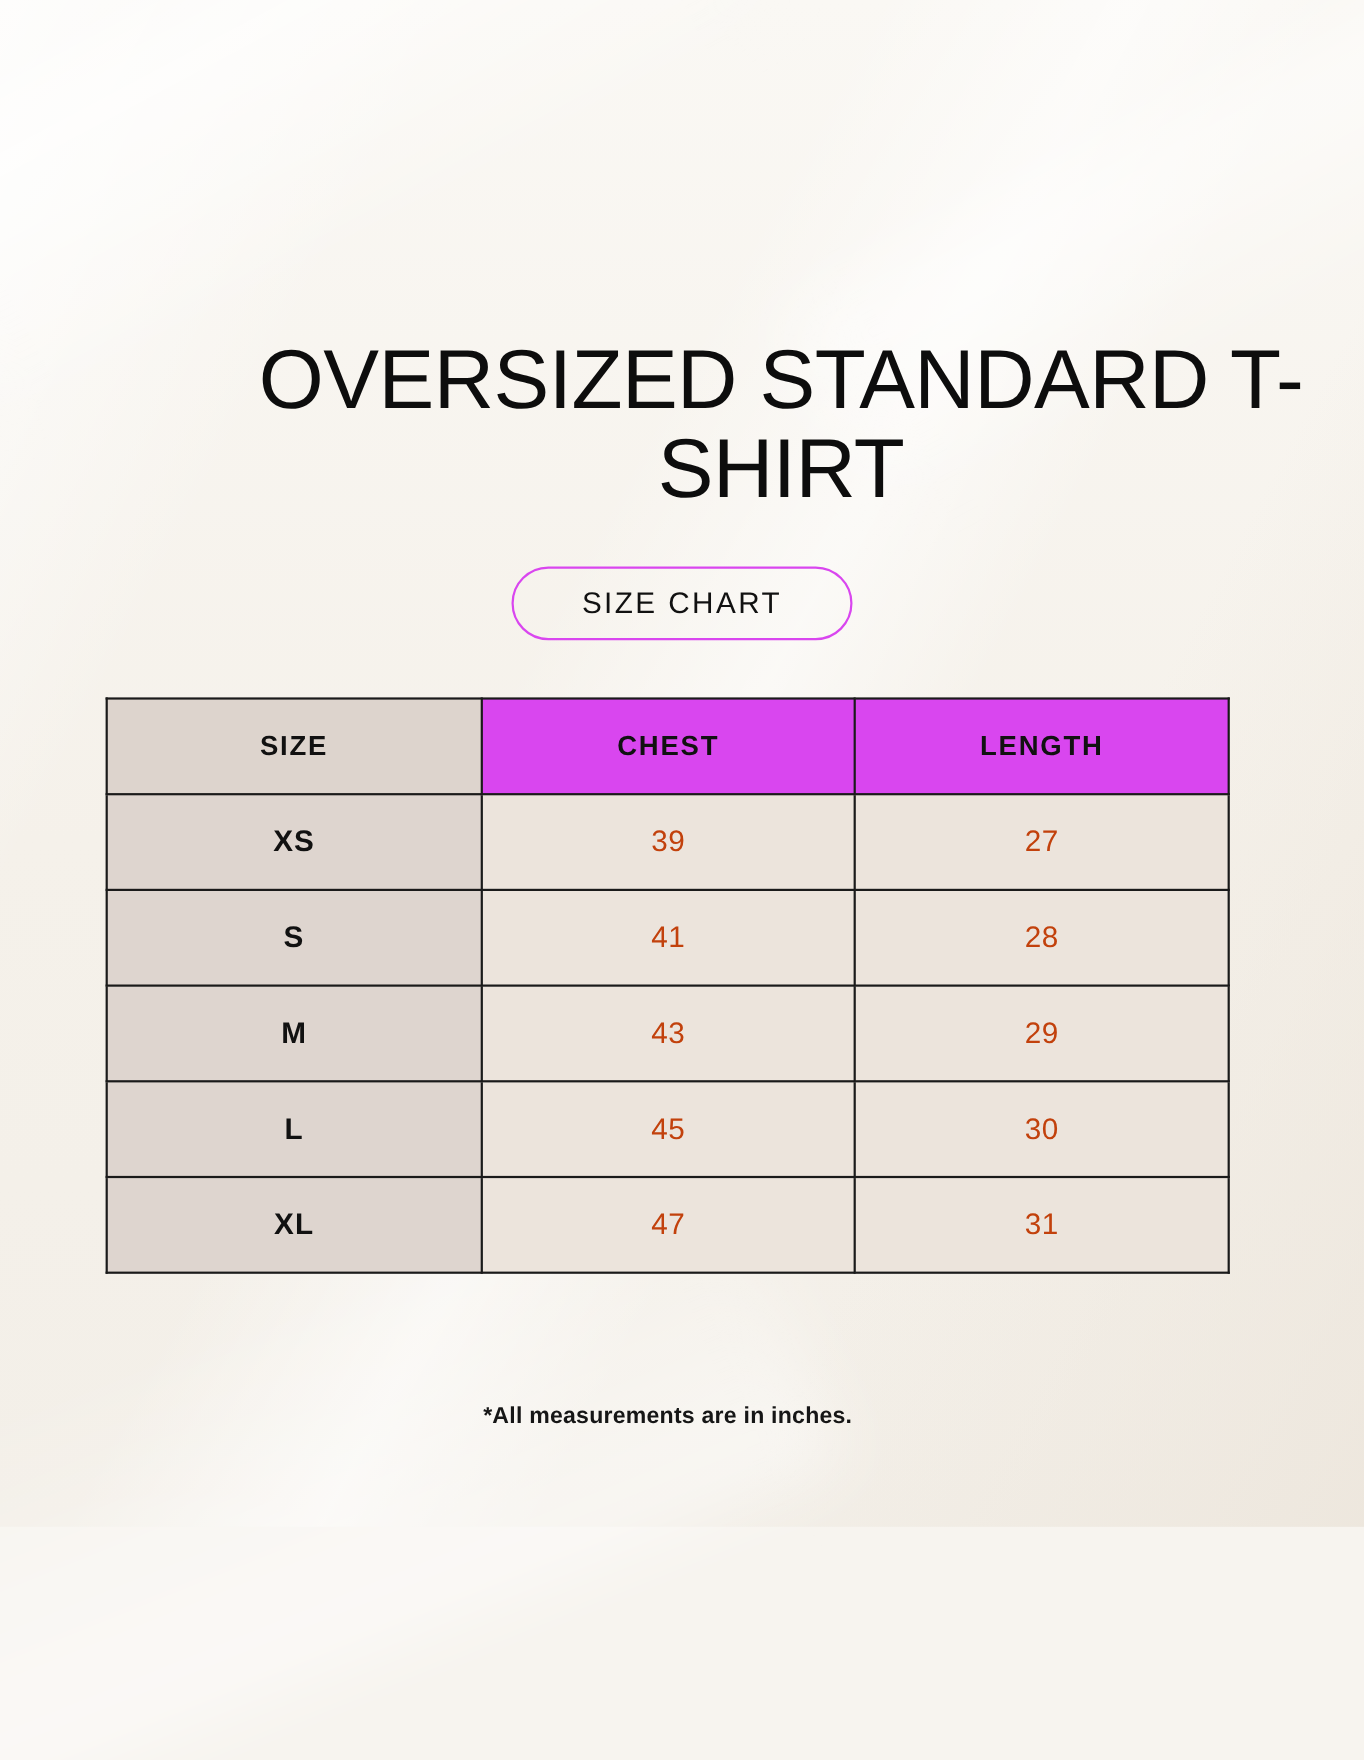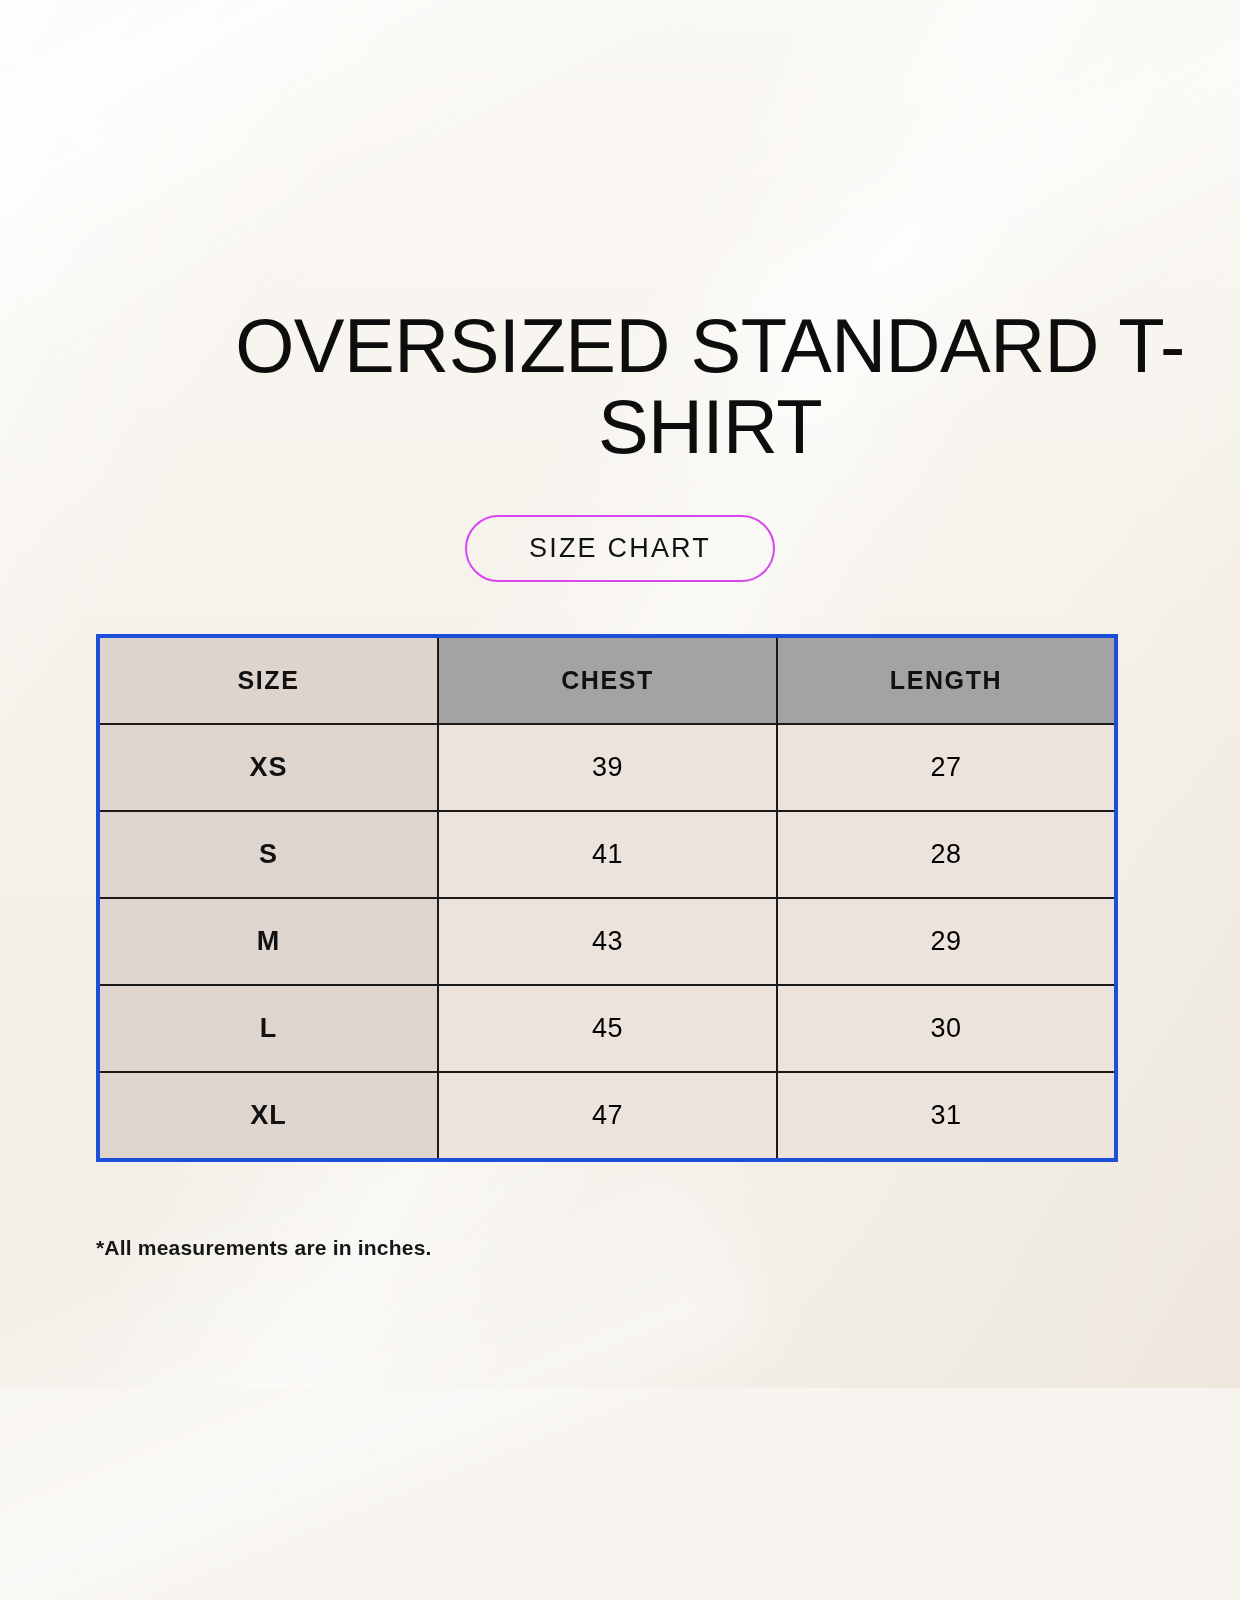--- a/index.html
+++ b/index.html
@@ -109,7 +109,7 @@
     border-collapse: collapse;
     width: 100%;
     table-layout: fixed;
-    border: 4px solid #1d4ed8;
+    border: 2px solid #1d4ed8;
   }
   table.size-table th,
   table.size-table td {

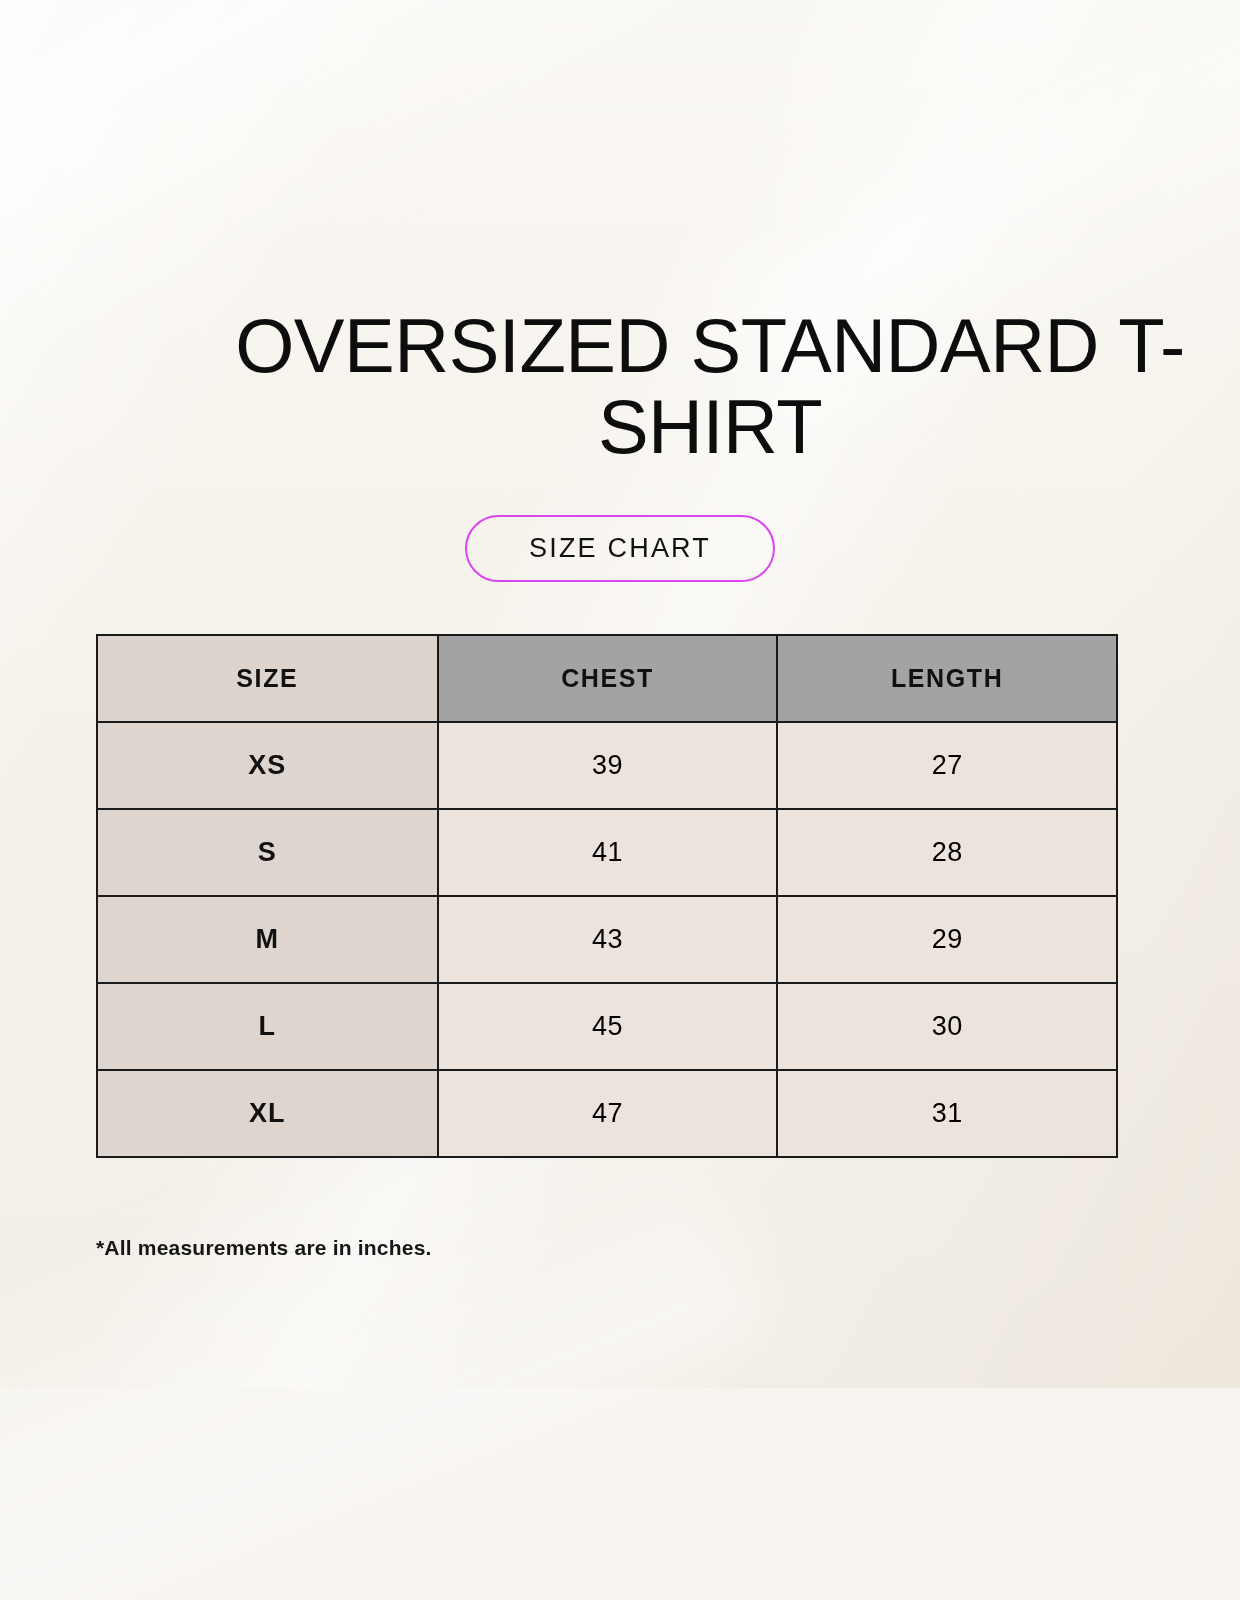--- a/index.html
+++ b/index.html
@@ -131,7 +131,7 @@
   }
   th.head-size { background: #ddd4cd; }
   th.head-chest,
-  th.head-length { background: #a3a3a3; }
+  th.head-length { background: #d946ef; }
 
   td.cell-size {
     background: #ded5cf;

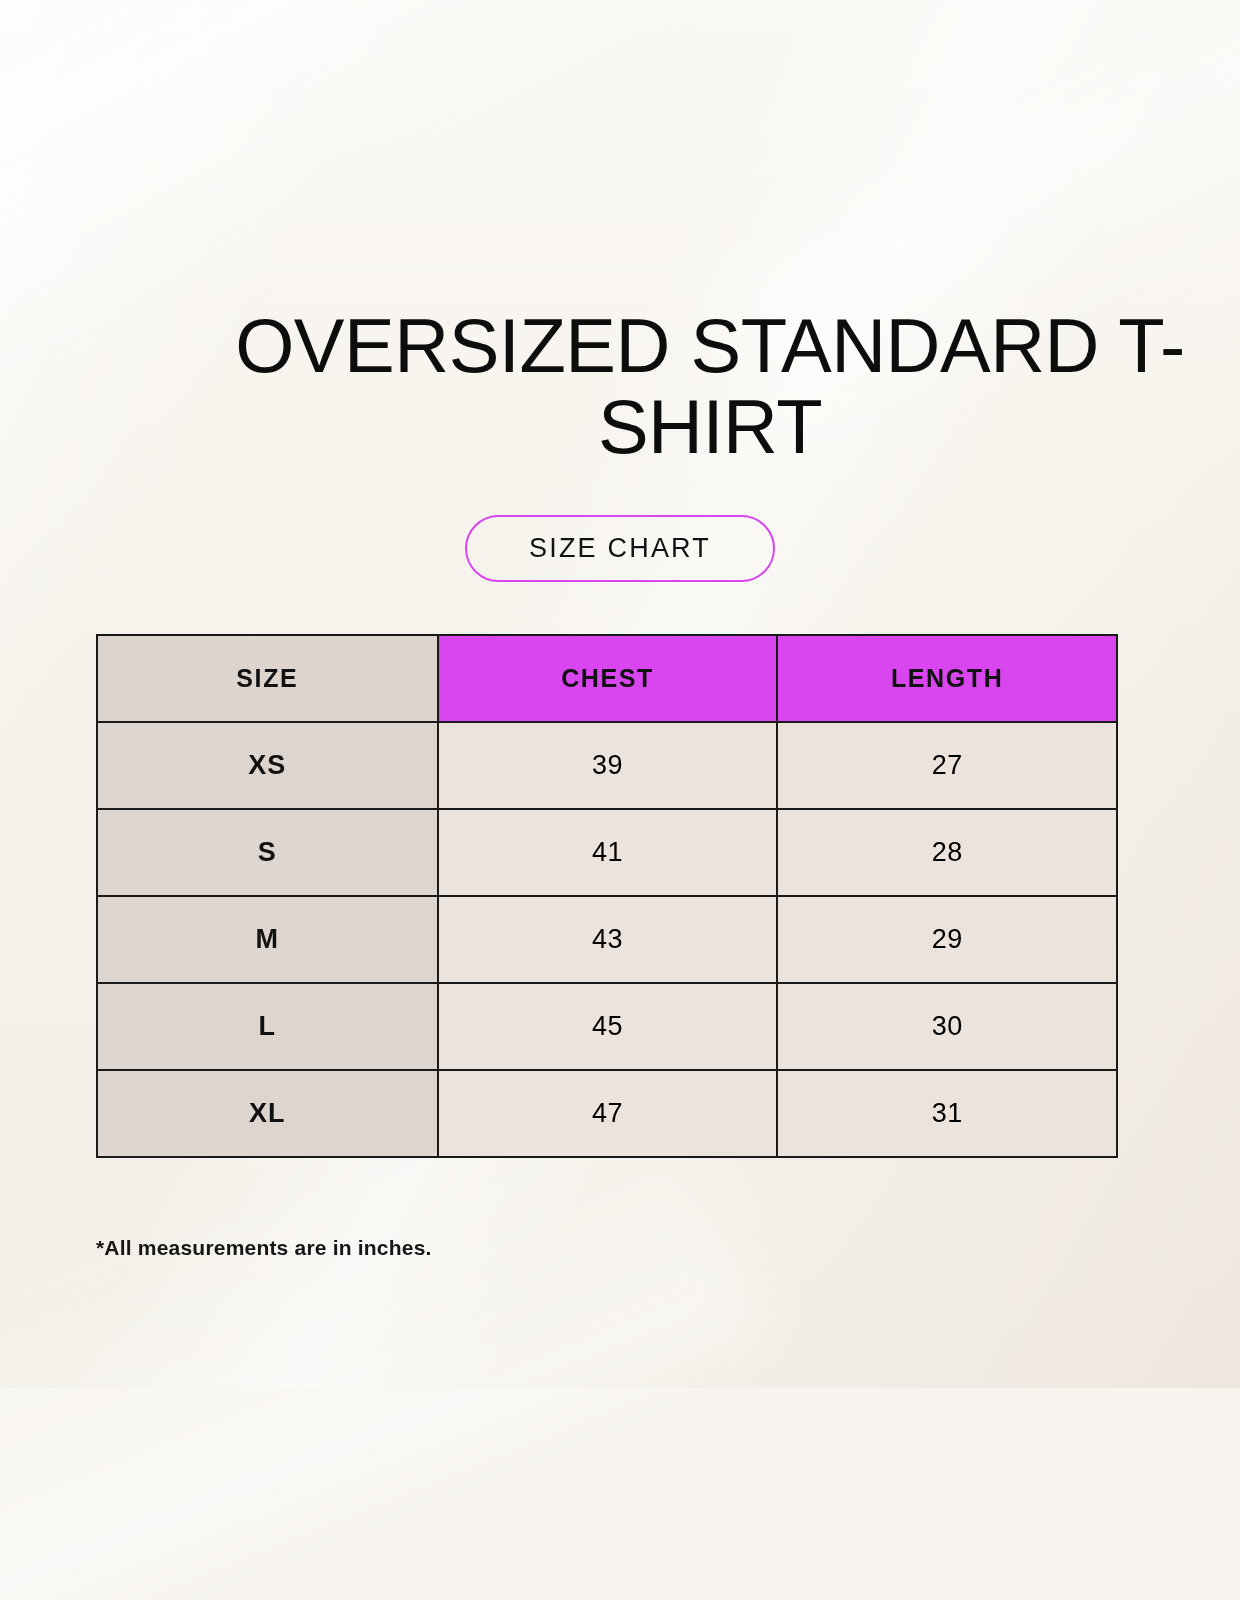--- a/index.html
+++ b/index.html
@@ -144,7 +144,7 @@
     font-size: 27px;
     font-weight: 400;
     letter-spacing: 0.5px;
-    color: #000000;
+    color: #c2410c;
   }
 
   .footnote {

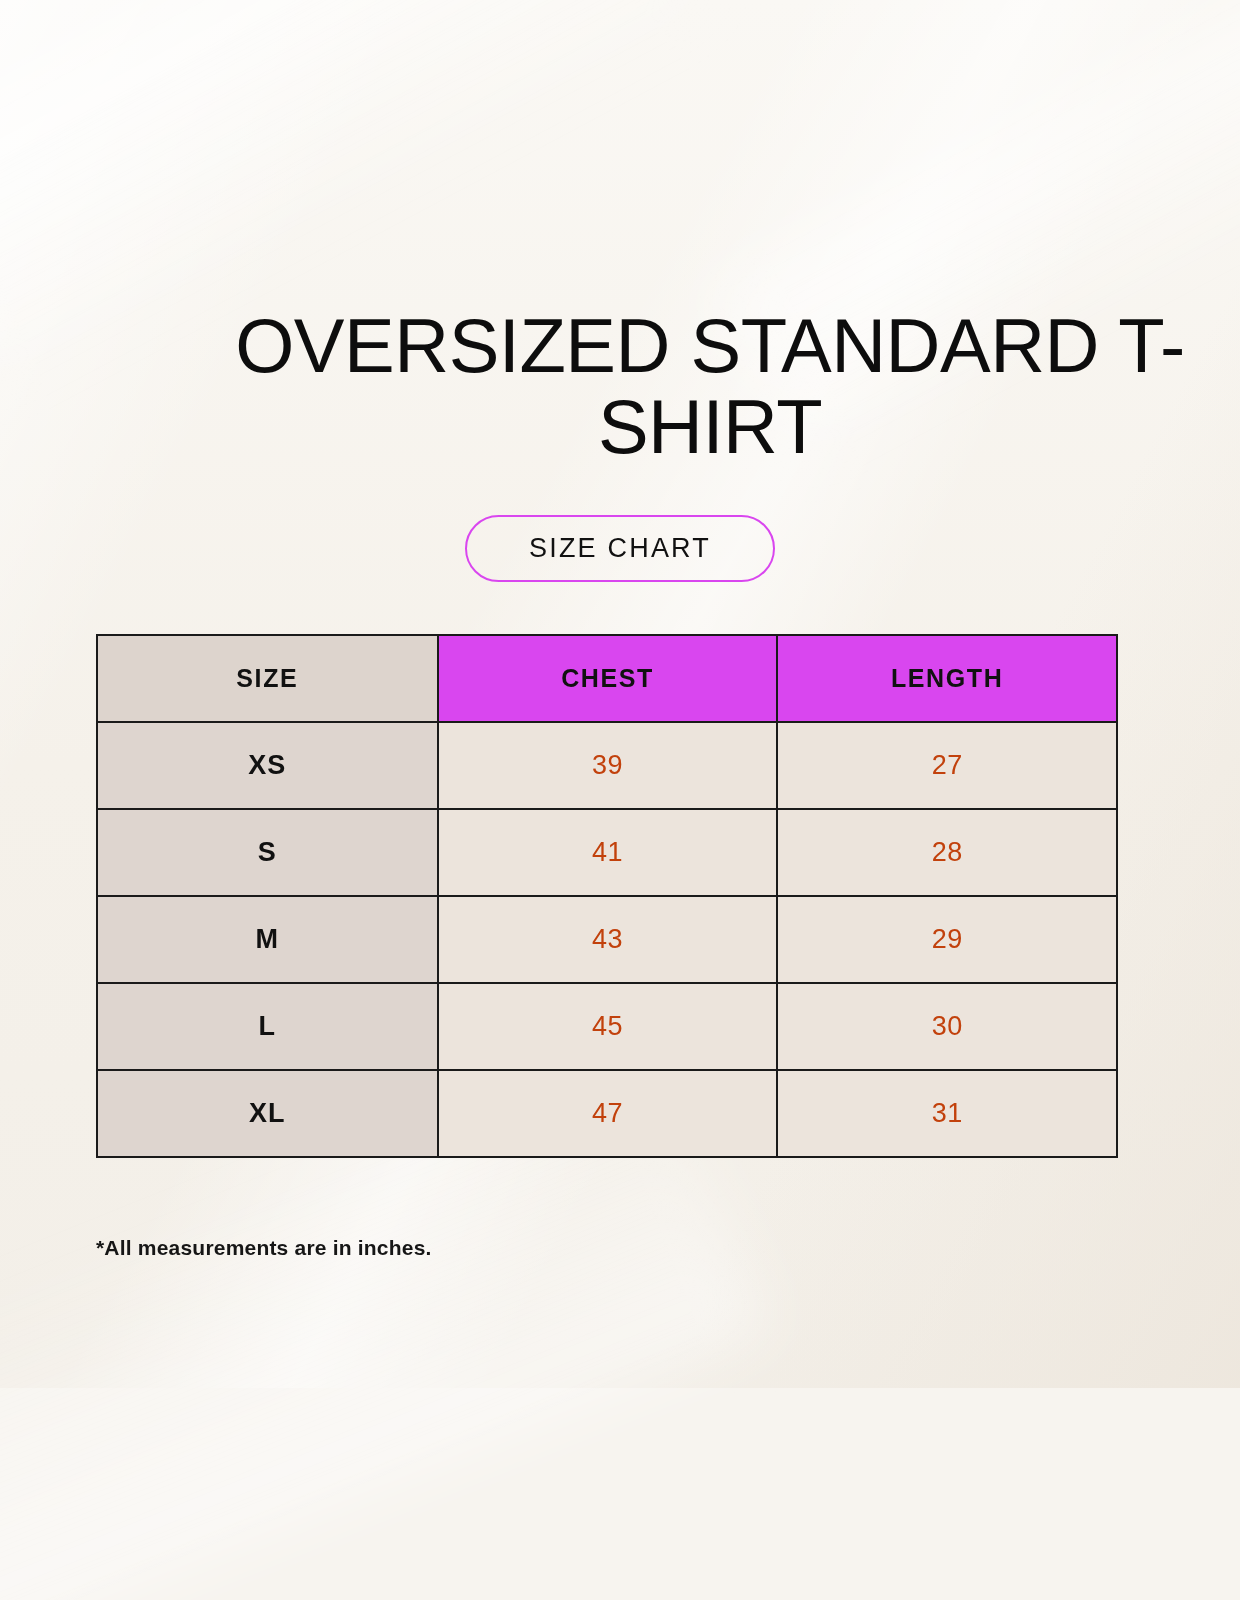--- a/index.html
+++ b/index.html
@@ -149,10 +149,10 @@
 
   .footnote {
     position: absolute;
-    top: 1236px;
+    top: 1276px;
     left: 96px;
     width: 1022px;
-    text-align: left;
+    text-align: center;
     font-size: 21px;
     font-weight: 600;
     letter-spacing: 0.2px;

